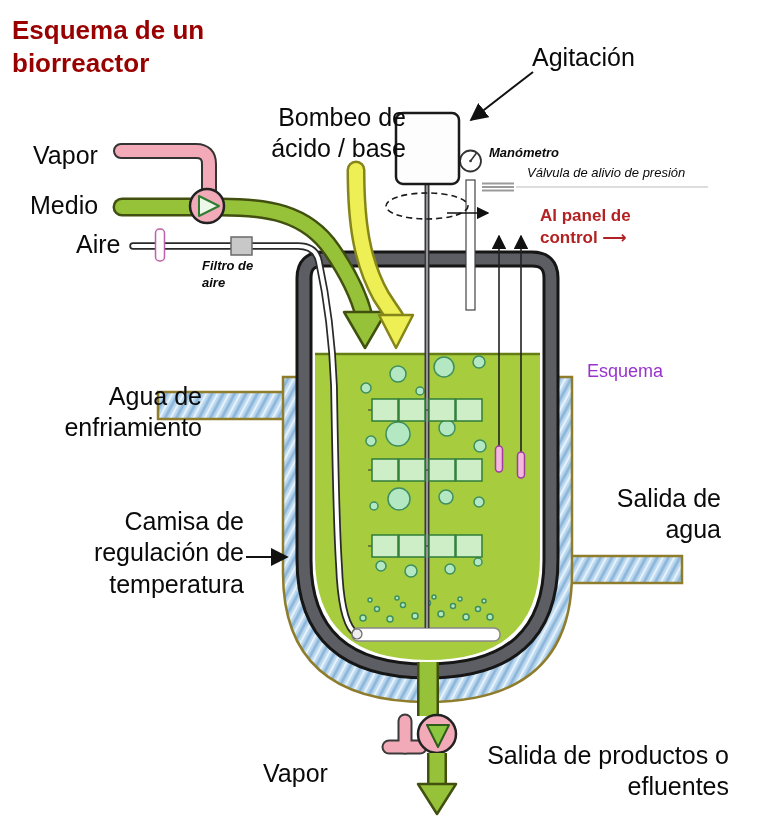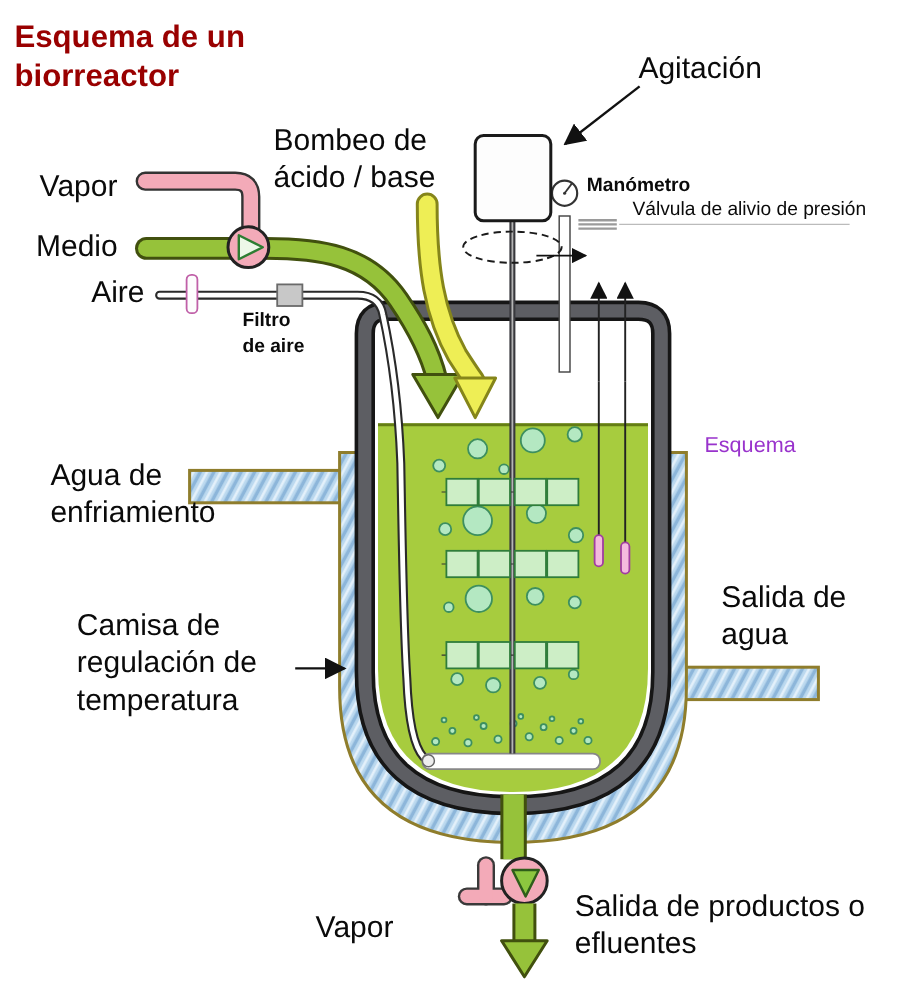--- a/index.html
+++ b/index.html
@@ -9,7 +9,7 @@
   }
   .stage svg{position:absolute;left:0;top:0;}
   .lbl{position:absolute;line-height:1.25;}
-  .big{font-size:25px;}
+  .big{font-size:25px;text-align:right;}
   .small{font-size:16px;}
   .nowrap{white-space:nowrap;}
   .b{font-weight:bold;}

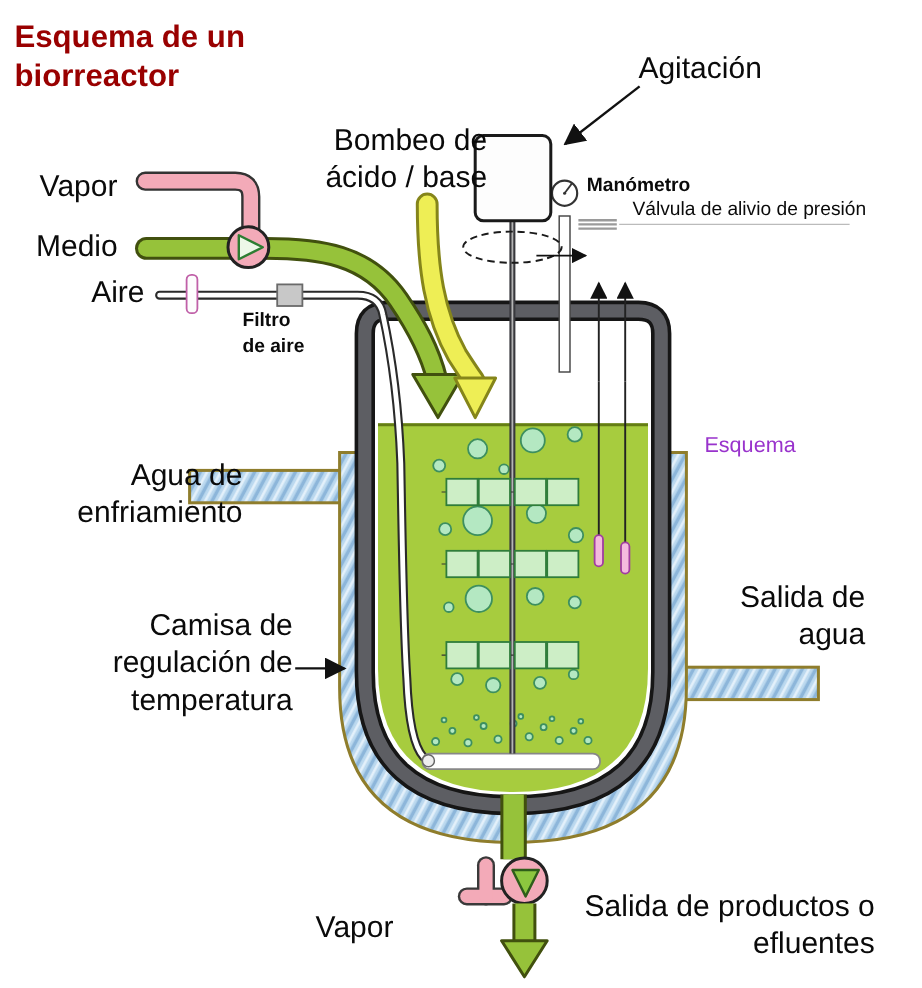--- a/index.html
+++ b/index.html
@@ -10,7 +10,7 @@
   .stage svg{position:absolute;left:0;top:0;}
   .lbl{position:absolute;line-height:1.25;}
   .big{font-size:25px;text-align:right;}
-  .small{font-size:16px;}
+  .small{font-size:13px;font-style:italic;}
   .nowrap{white-space:nowrap;}
   .b{font-weight:bold;}
   .title{font-size:26px;font-weight:bold;color:var(--title-color,#990000);line-height:1.25;}

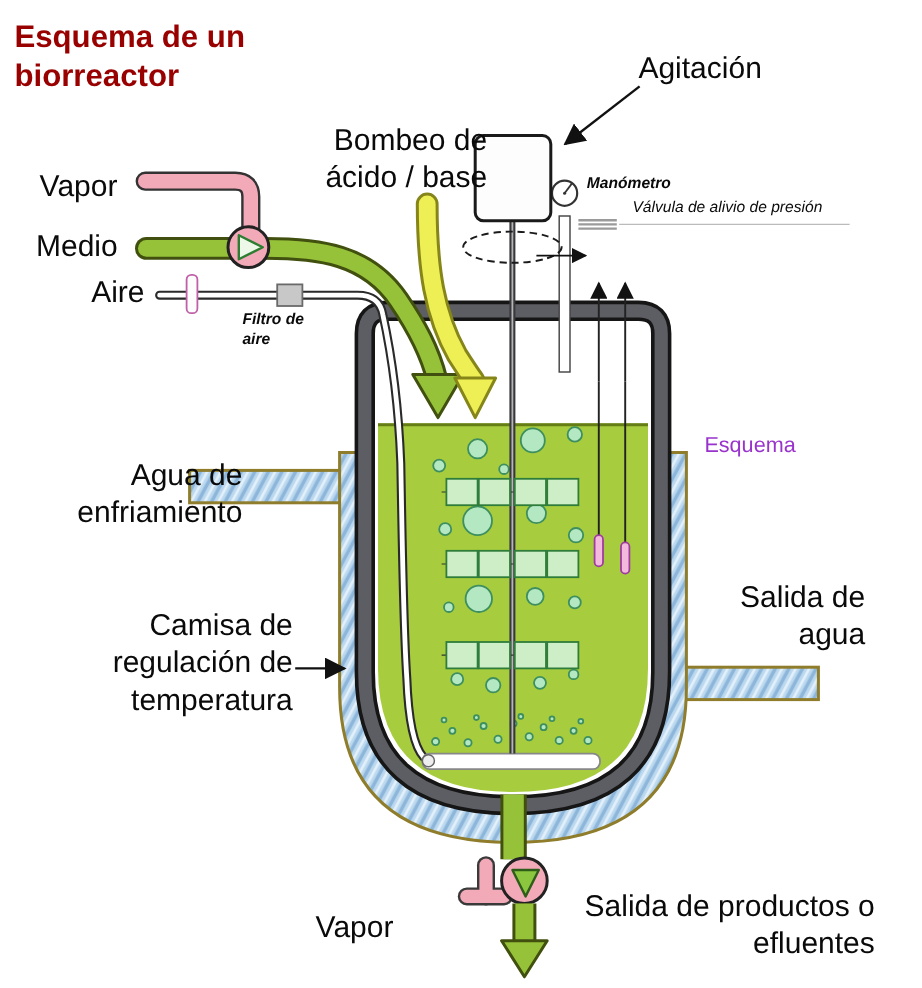--- a/index.html
+++ b/index.html
@@ -205,6 +205,7 @@
   <div class="lbl small b" style="left:202px;top:258px;width:54px;line-height:1.3;">Filtro de aire</div>
   <div class="lbl small b nowrap" style="left:489px;top:145px;">Manómetro</div>
   <div class="lbl small nowrap" style="left:527px;top:165px;">Válvula de alivio de presión</div>
+  <div class="lbl control" style="left:540px;top:205px;width:130px;">Al panel de control ⟶</div>
   <div class="lbl sensors nowrap" style="left:587px;top:360px;">Esquema</div>
   <div class="lbl big" style="left:42px;top:381px;width:160px;">Agua de enfriamiento</div>
   <div class="lbl big" style="left:64px;top:506px;width:180px;">Camisa de regulación de temperatura</div>

